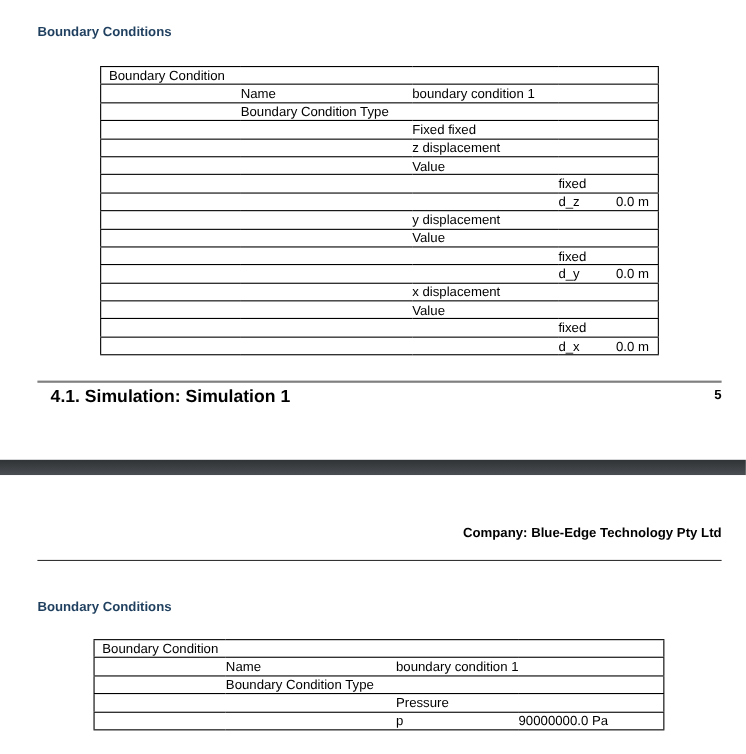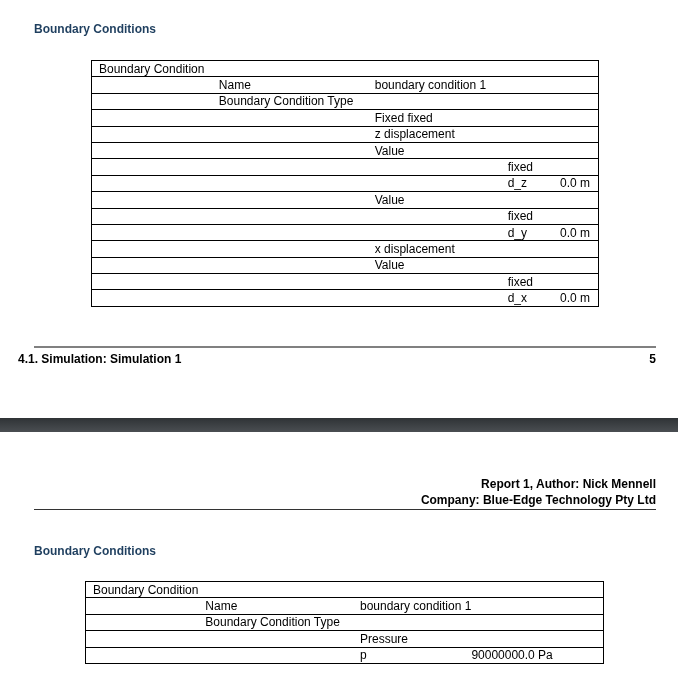--- a/index.html
+++ b/index.html
@@ -91,6 +91,13 @@
         <tr>
           <td></td>
           <td></td>
+          <td>y displacement</td>
+          <td></td>
+          <td style="text-align: right; padding-right: 8px;"></td>
+        </tr>
+        <tr>
+          <td></td>
+          <td></td>
           <td>Value</td>
           <td></td>
           <td style="text-align: right; padding-right: 8px;"></td>

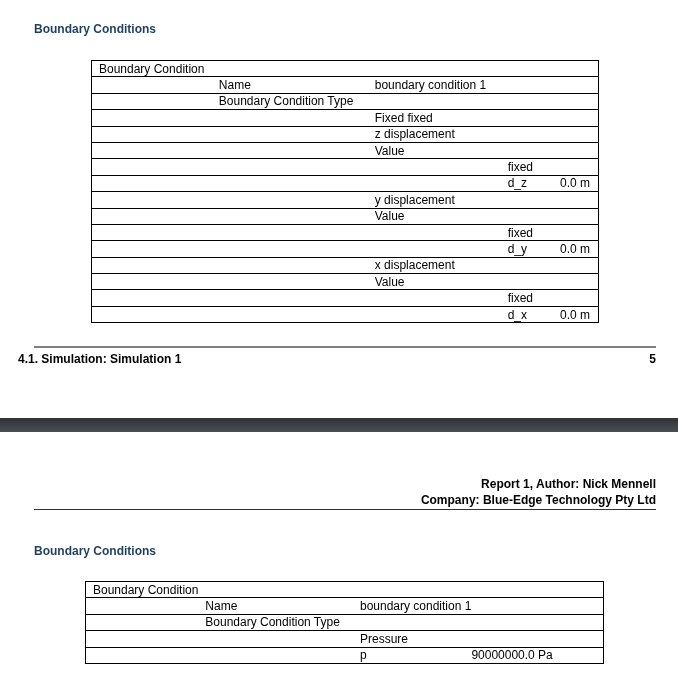--- a/index.html
+++ b/index.html
@@ -16,7 +16,7 @@
   table.bc { border:1px solid #000;padding-left:37px; }
   .c0 { padding-left:7px !important; }
   .footer-rule { position:absolute; left:34px; width:622px; height:2px; background:#808080; }
-  .footer-left { position:absolute; left:18px; font-size:12px; font-weight:bold; }
+  .footer-left { position:absolute; left:46px; font-size:16px; font-weight:bold; }
   .footer-right { position:absolute; right:22px; font-size:12px; font-weight:bold; }
   .header-right { position:absolute; right:22px; font-size:12px; font-weight:bold; text-align:right; line-height:16px; }
   .header-rule { position:absolute; left:34px; width:622px; height:1px; background:#333; }

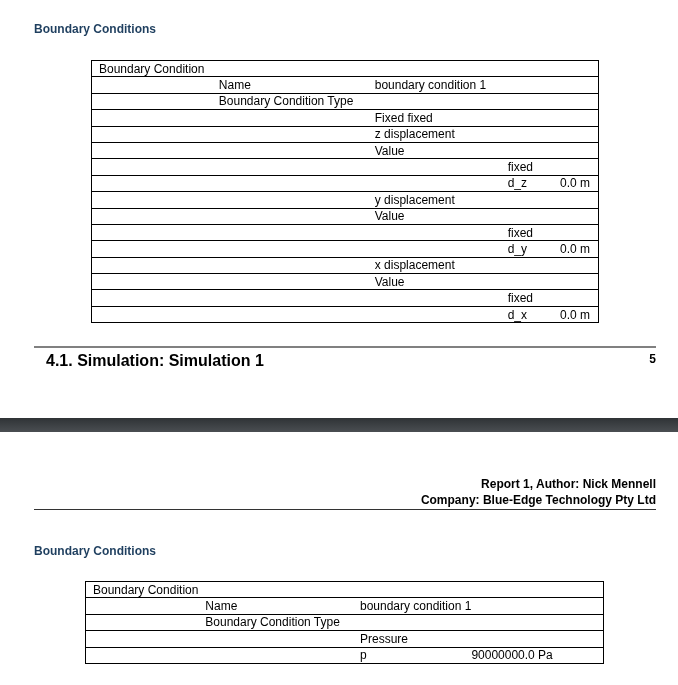--- a/index.html
+++ b/index.html
@@ -156,7 +156,6 @@
 
 <div class="page page2">
   <div class="header-right" style="top:44px;">
-    <div>Report 1, Author: Nick Mennell</div>
     <div>Company: Blue-Edge Technology Pty Ltd</div>
   </div>
   <div class="header-rule" style="top:77px;"></div>

